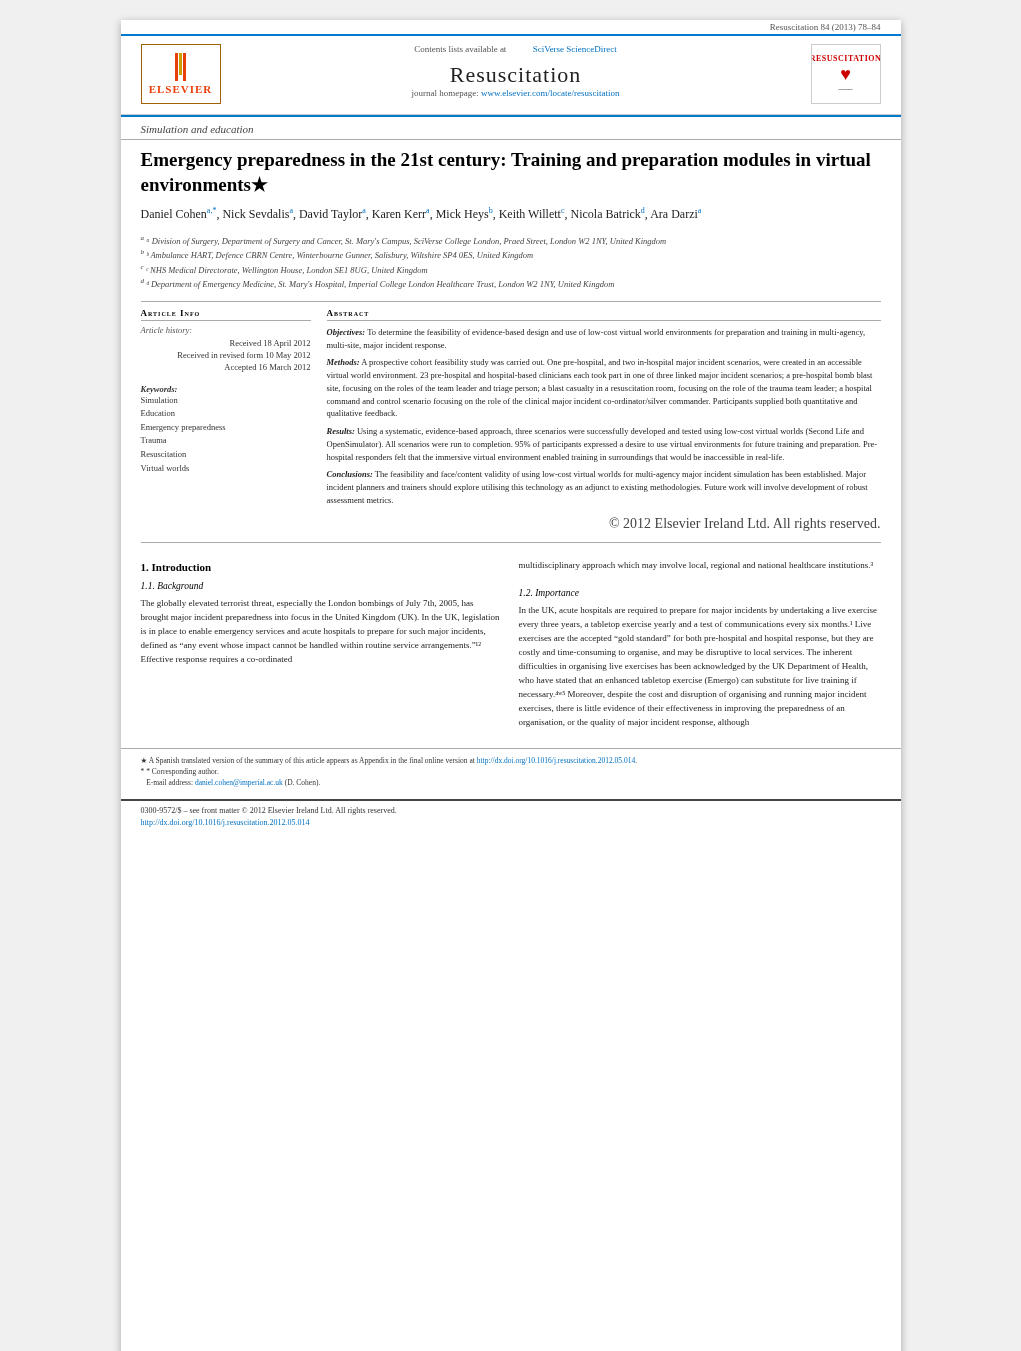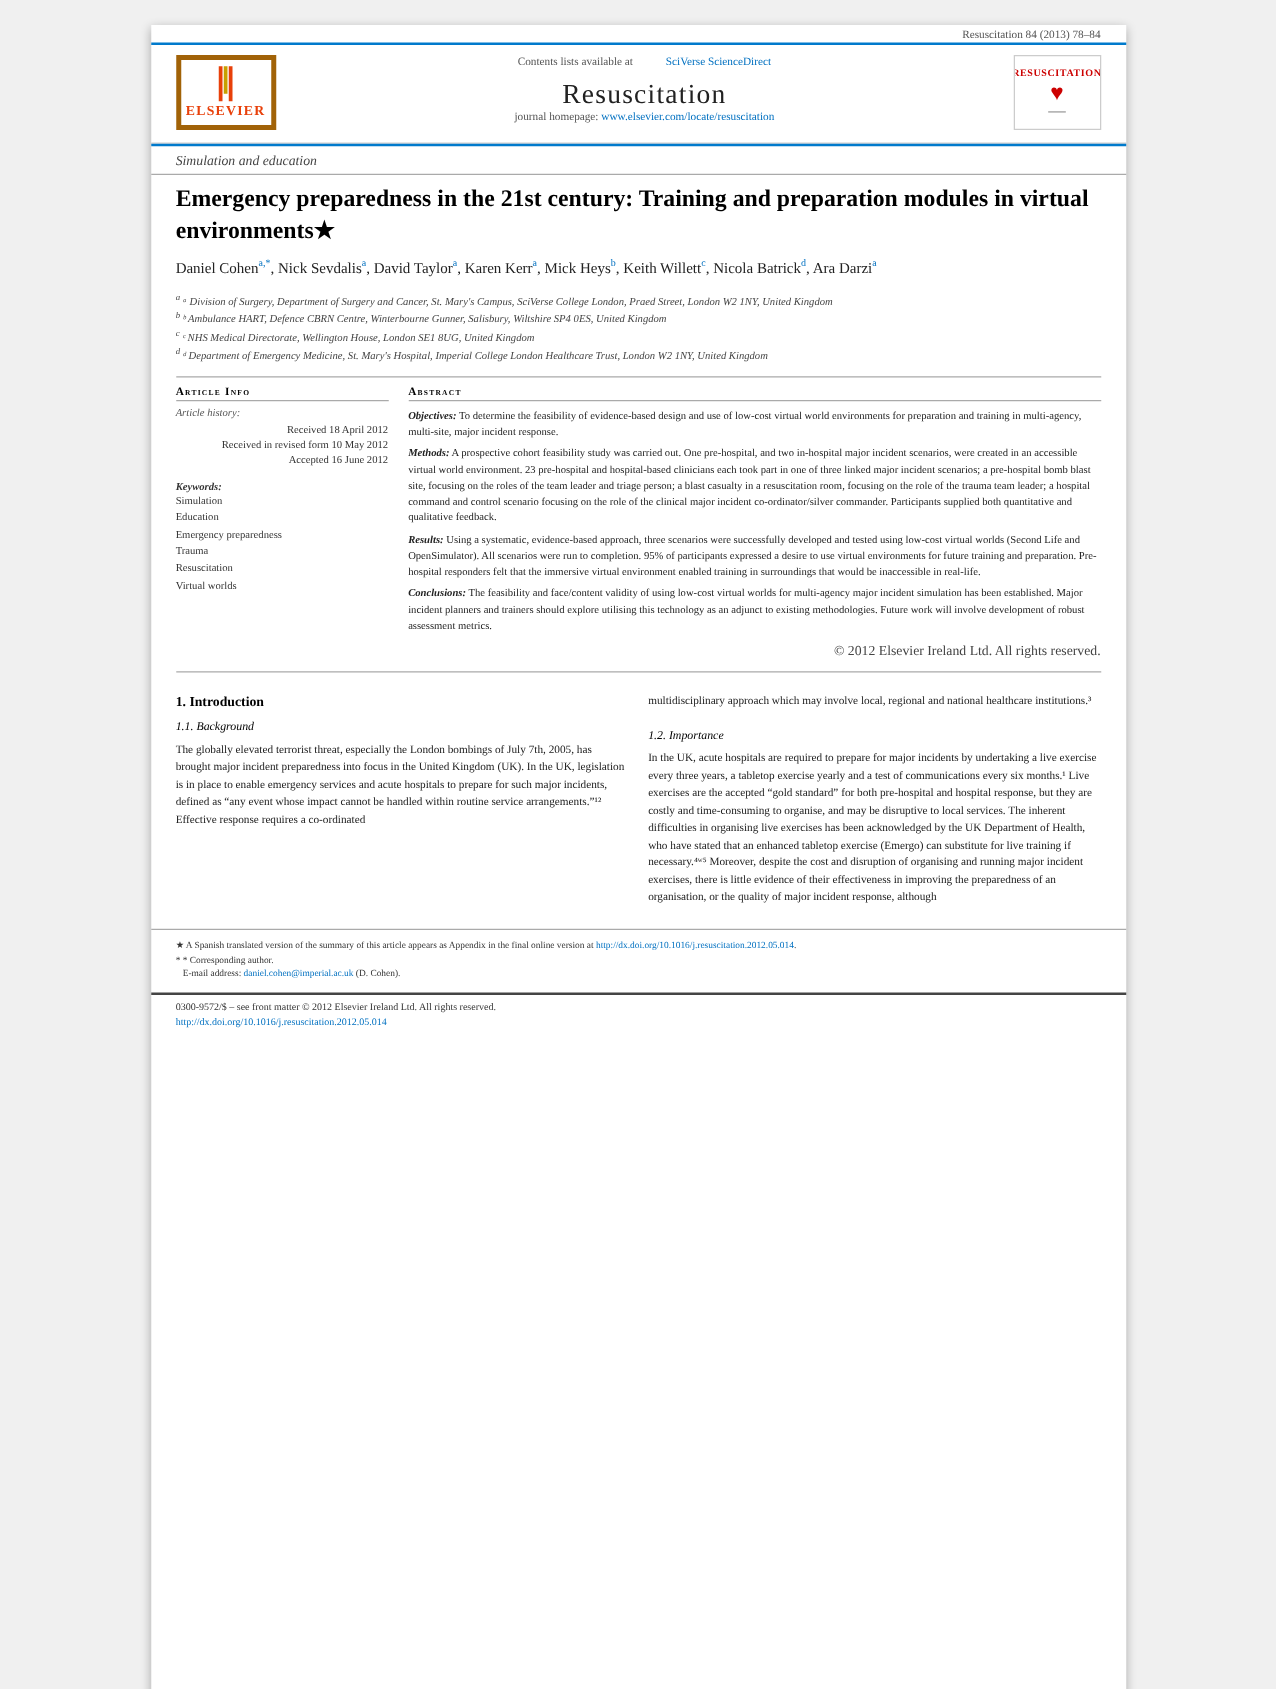--- a/index.html
+++ b/index.html
@@ -35,7 +35,7 @@
     .elsevier-logo {
       width: 80px;
       height: 60px;
-      border: 4px solid #a16207;
+      border: 1px solid #a16207;
       display: flex;
       flex-direction: column;
       align-items: center;

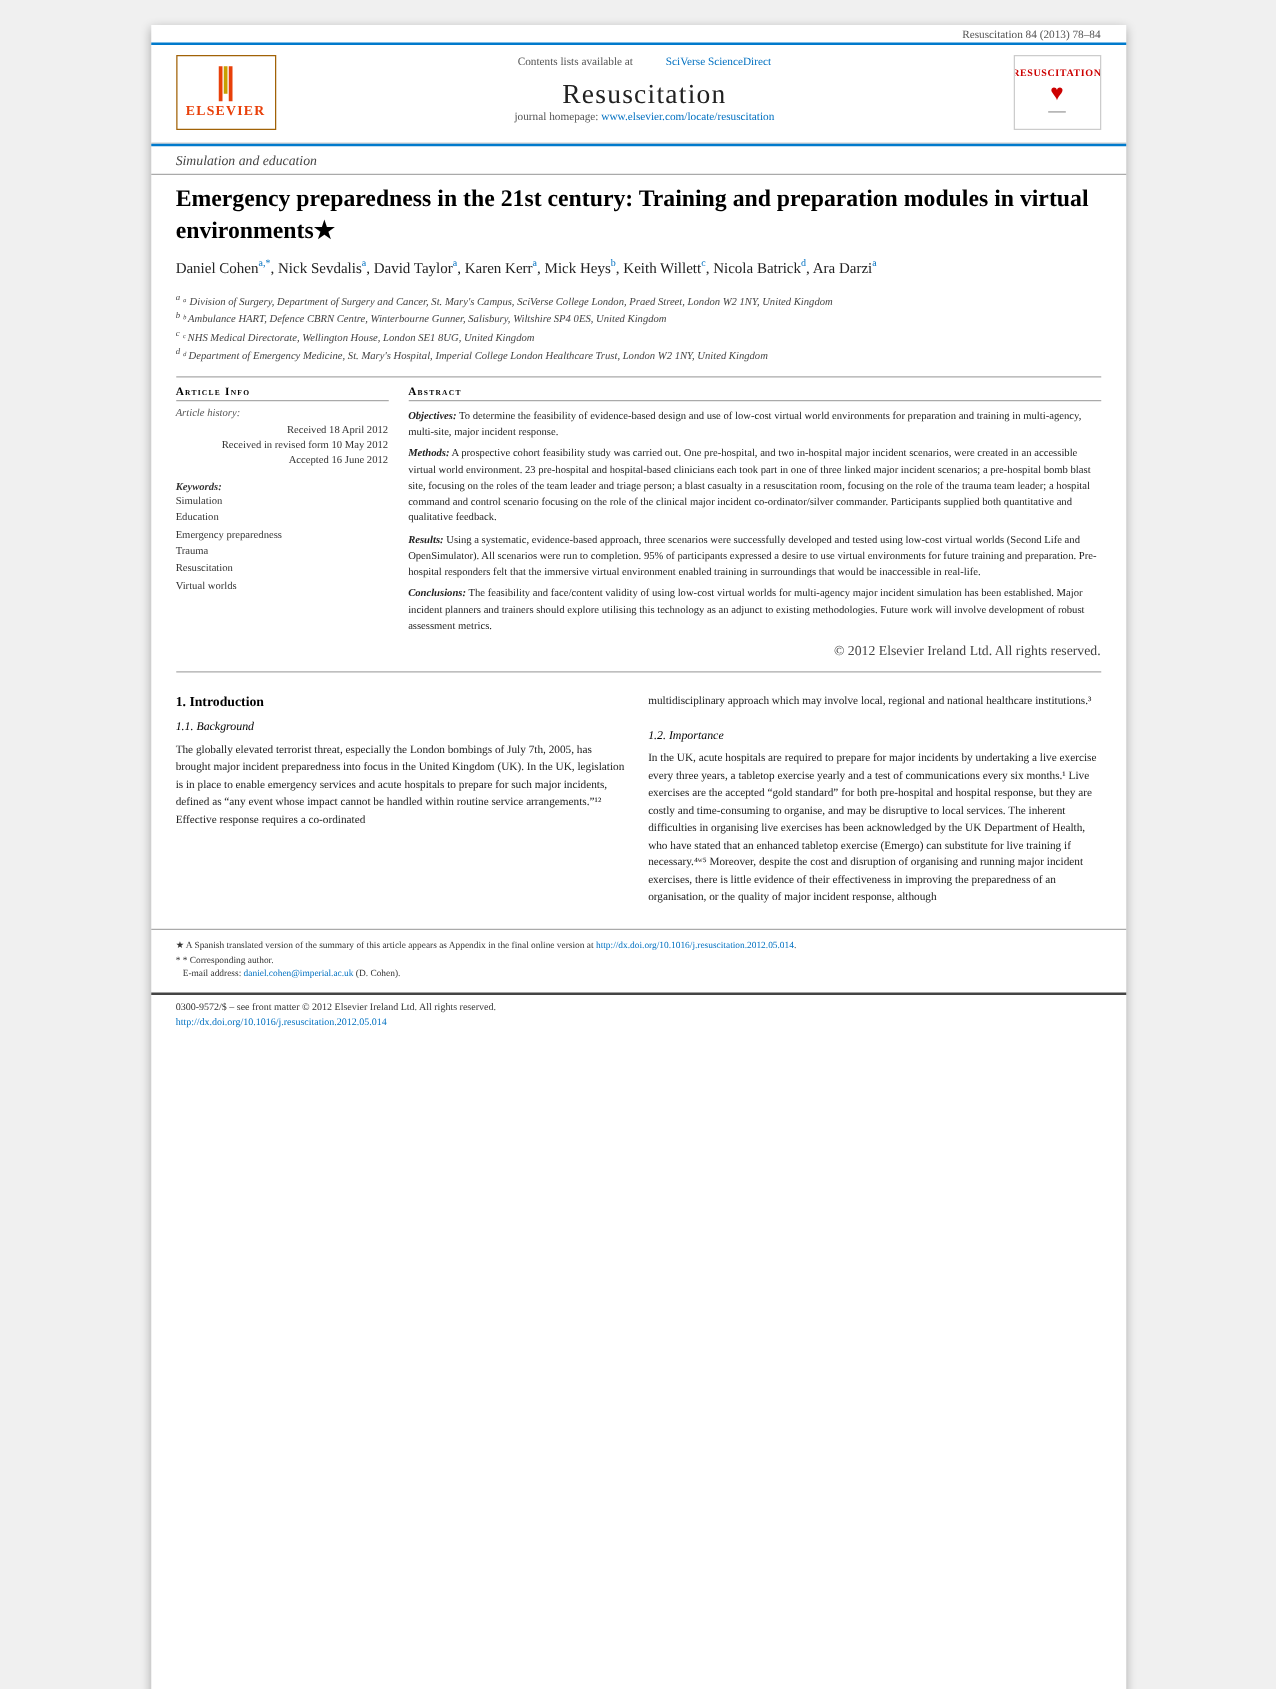--- a/index.html
+++ b/index.html
@@ -382,7 +382,7 @@
           <span>Received in revised form 10 May 2012</span>
         </div>
         <div class="history-item">
-          <span>Accepted 16 June 2012</span>
+          <span>Accepted 16 March 2012</span>
         </div>
 
         <div class="keywords-section">

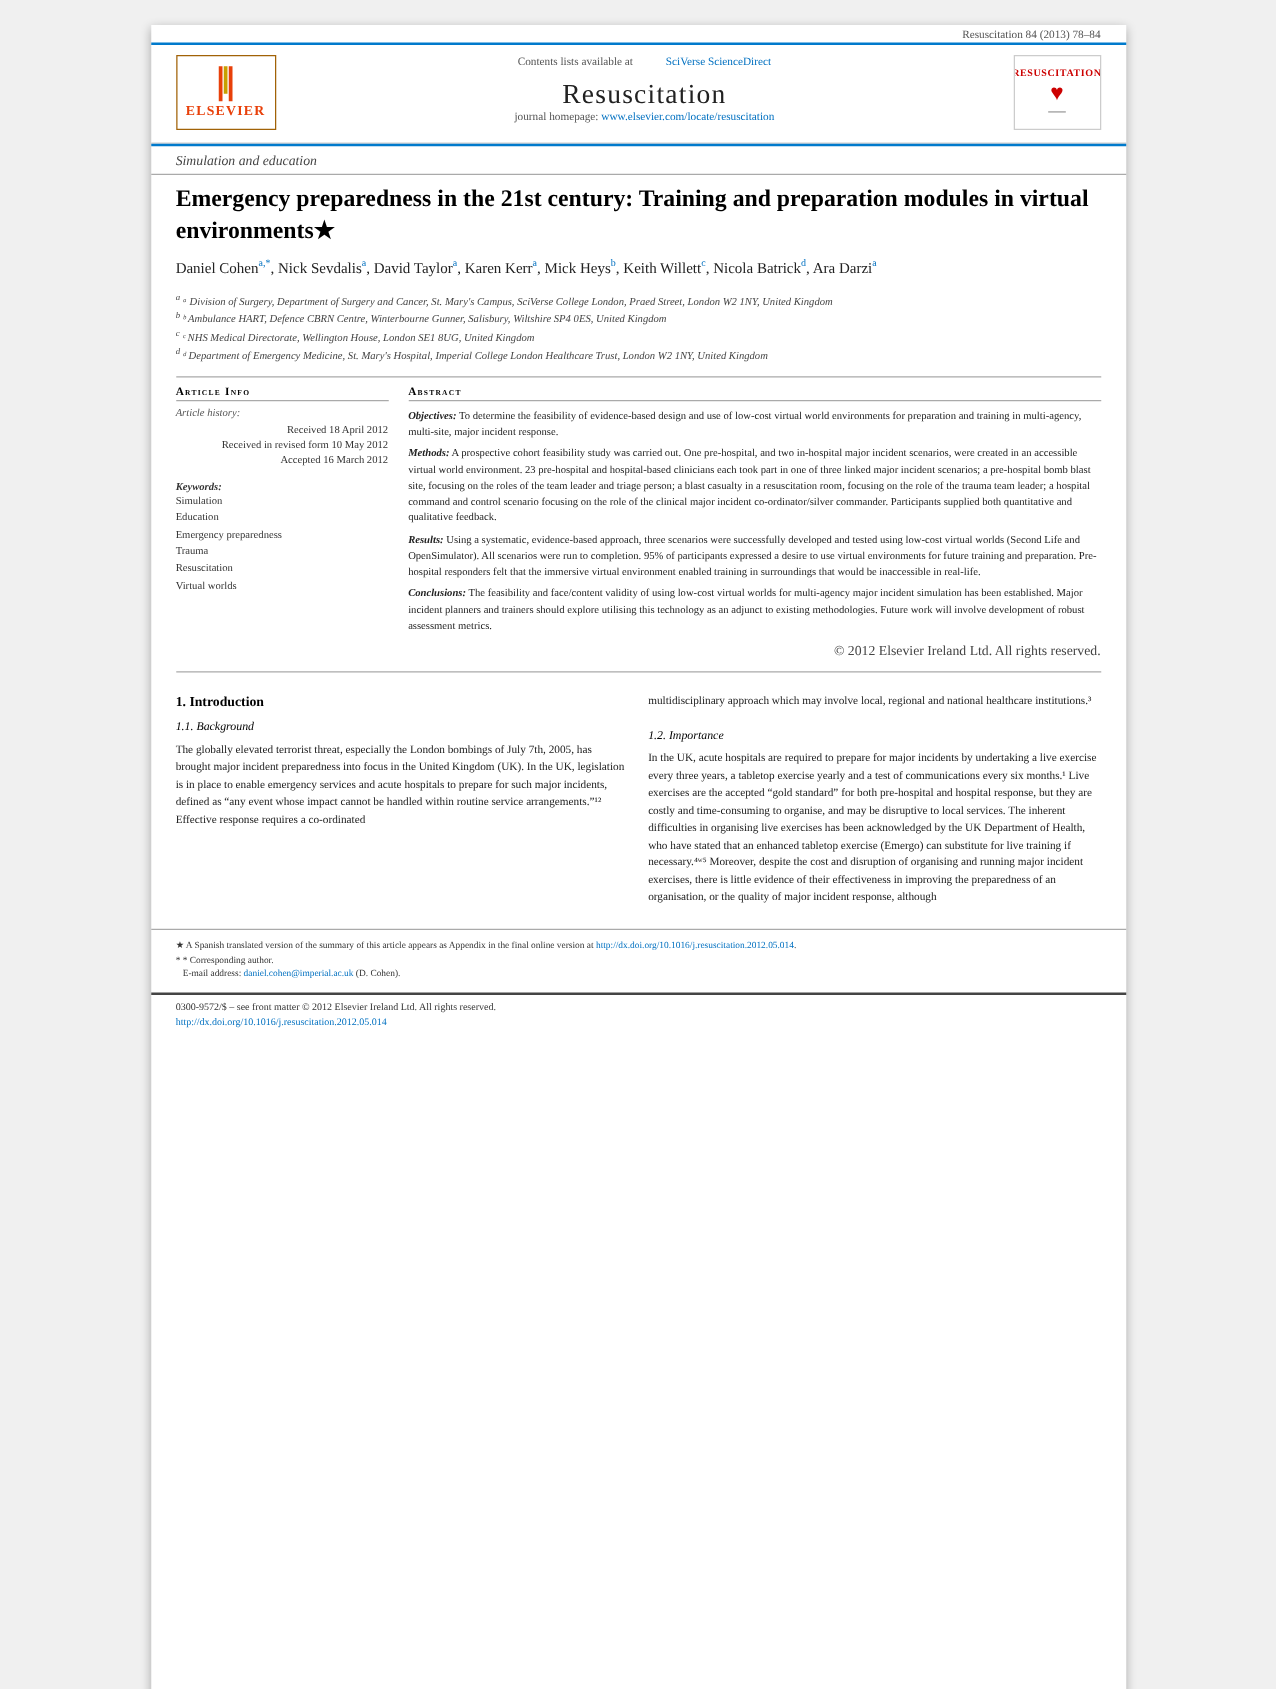--- a/index.html
+++ b/index.html
@@ -231,7 +231,7 @@
       font-weight: bold;
     }
     .copyright-line {
-      font-size: 11px;
+      font-size: 14px;
       color: #444;
       text-align: right;
       margin-top: 6px;

